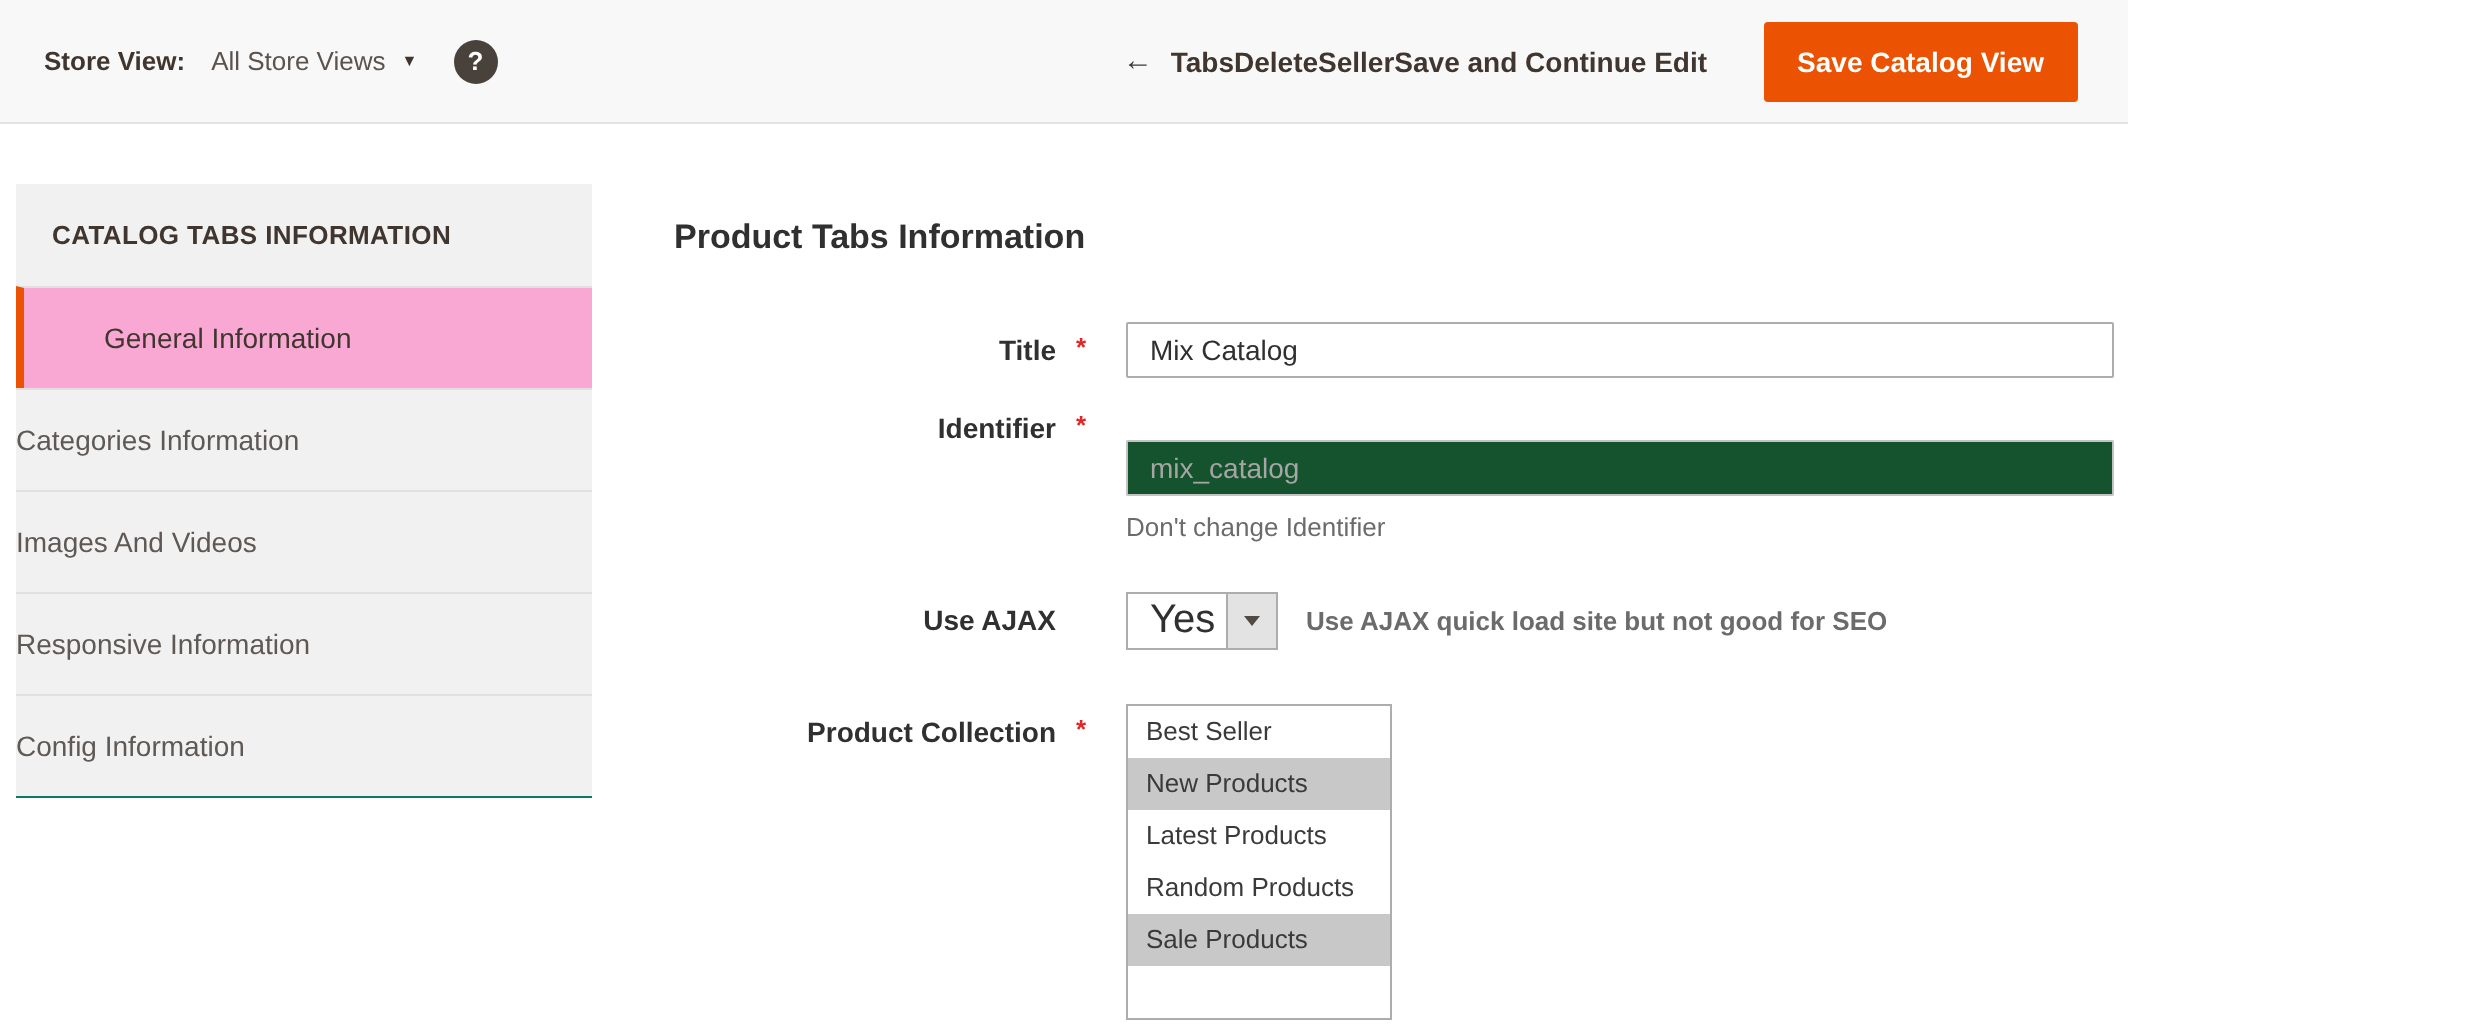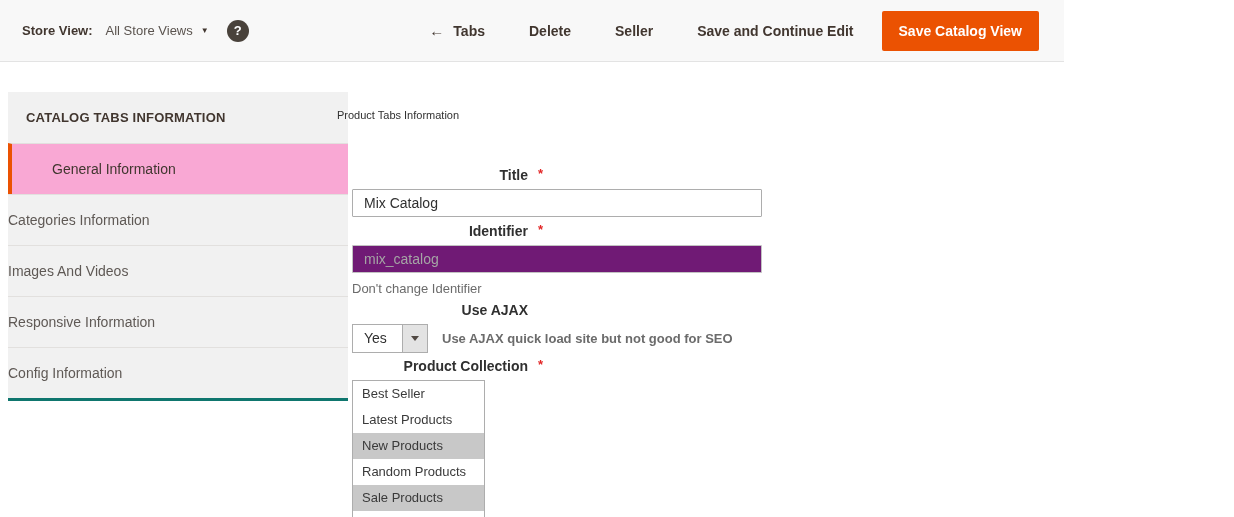--- a/index.html
+++ b/index.html
@@ -26,7 +26,7 @@
   }
   .actions { margin-left:auto; display:flex; align-items:center; }
   .btn-text {
-    margin-left:44px; font-size:14px; font-weight:600; color:#41362f;
+    font-size:14px; font-weight:600; color:#41362f;
     background:none; border:none; cursor:pointer; font-family:inherit;
     display:flex; align-items:center;
   }

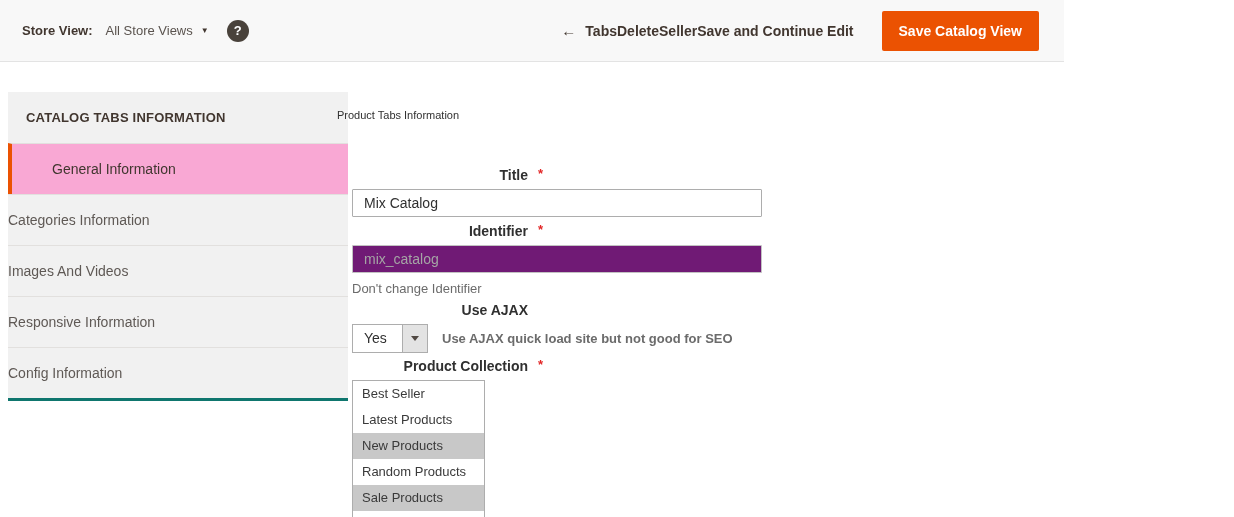--- a/index.html
+++ b/index.html
@@ -40,8 +40,8 @@
 
   
   .sidebar {
-    position:absolute; left:8px; top:92px; width:340px;
-    background:#f1f1f1; border-bottom:3px solid #0f766e;
+    position:absolute; left:8px; top:92px; width:288px;
+    background:#f1f1f1; border-bottom:1px solid #0f766e;
   }
   .sb-header {
     height:51px; display:flex; align-items:center; padding:0 18px;

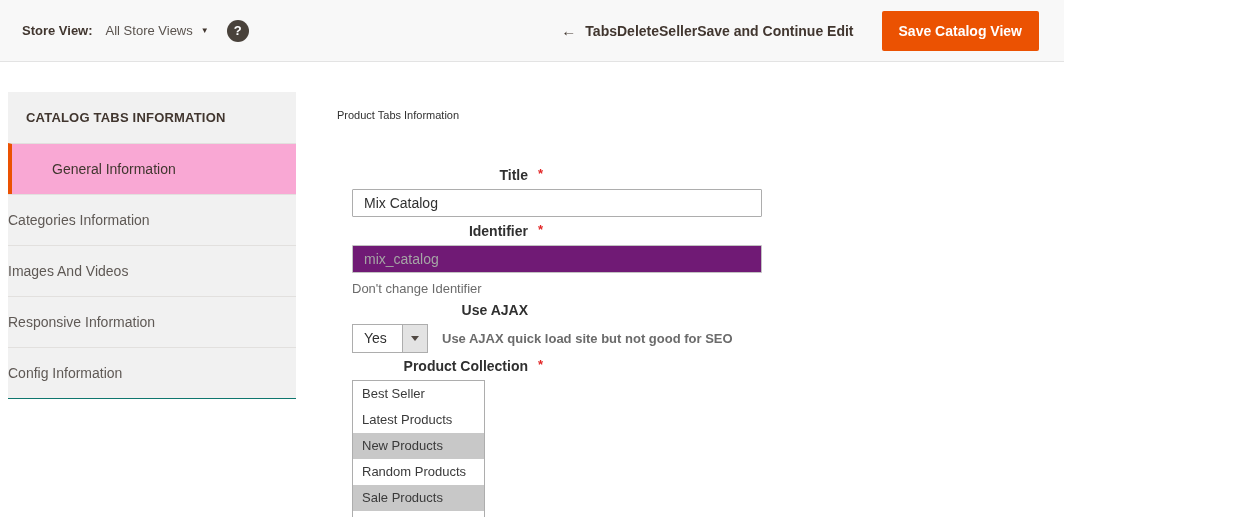--- a/index.html
+++ b/index.html
@@ -58,7 +58,7 @@
   
   .page-title {
     position:absolute; left:337px; top:109px;
-    font-size:11px; font-weight:400; color:#303030;text-align:right;
+    font-size:17px; font-weight:700; color:#303030;text-align:right;
   }
   .form-row { position:absolute; left:337px; display:flex; align-items:flex-start;flex-direction:column; }
   .row-title { top:161px; }

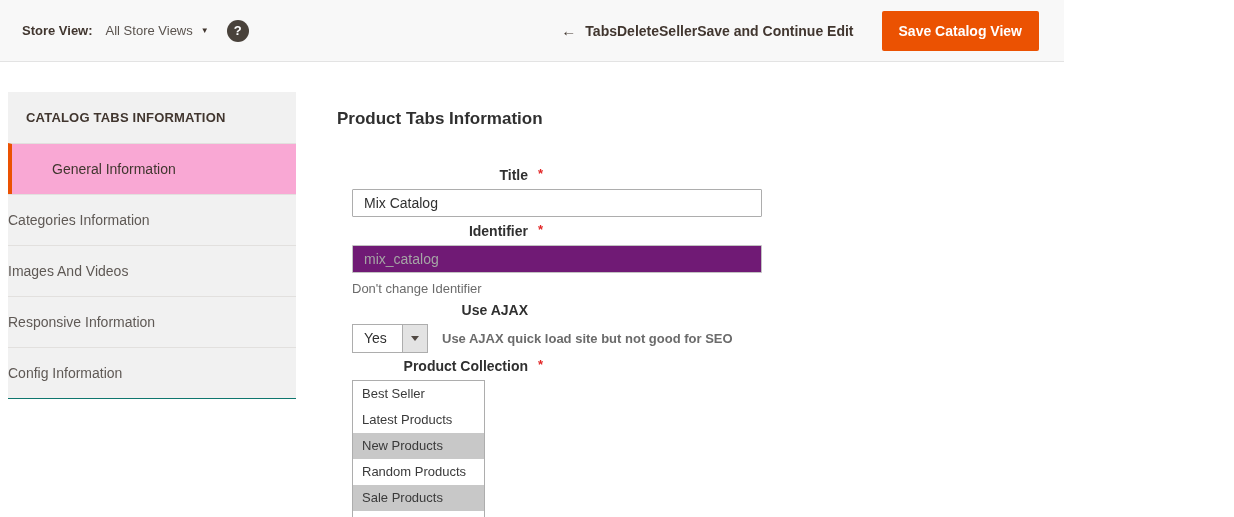--- a/index.html
+++ b/index.html
@@ -60,7 +60,7 @@
     position:absolute; left:337px; top:109px;
     font-size:17px; font-weight:700; color:#303030;text-align:right;
   }
-  .form-row { position:absolute; left:337px; display:flex; align-items:flex-start;flex-direction:column; }
+  .form-row { position:absolute; left:337px; display:flex; align-items:flex-start; }
   .row-title { top:161px; }
   .row-identifier { top:217px;justify-content:space-between; }
   .row-ajax { top:296px; }

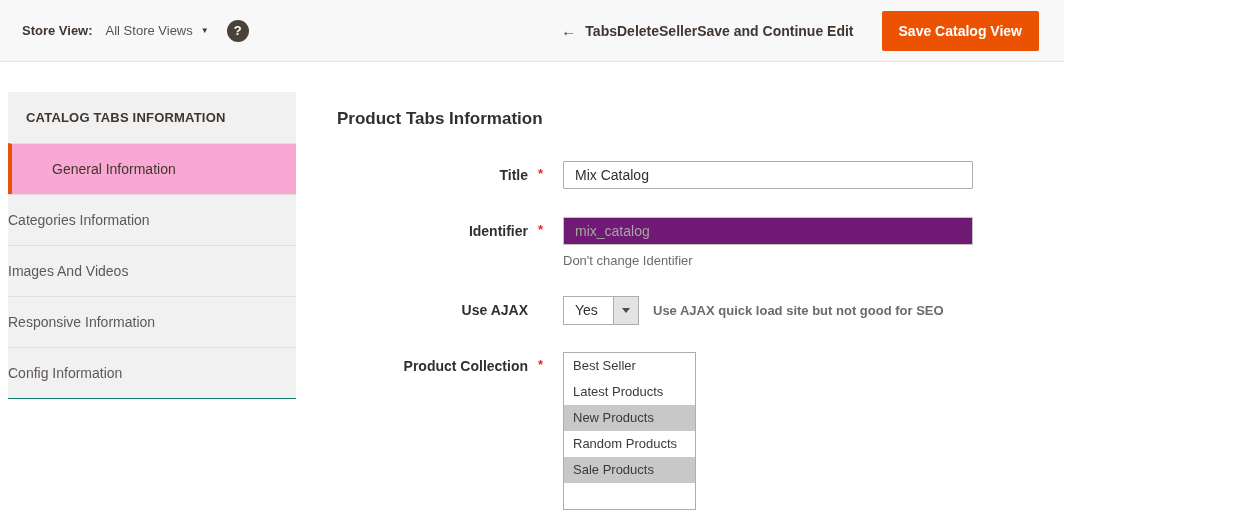--- a/index.html
+++ b/index.html
@@ -75,7 +75,7 @@
   .field-cell { margin-left:15px; }
 
   .text-input {
-    width:410px; height:28px; border:1px solid #adadad; border-radius:1px;
+    width:494px; height:28px; border:1px solid #adadad; border-radius:1px;
     padding:0 11px; font-family:inherit; font-size:14px; color:#303030; background:#fff;
   }
   .text-input:disabled {

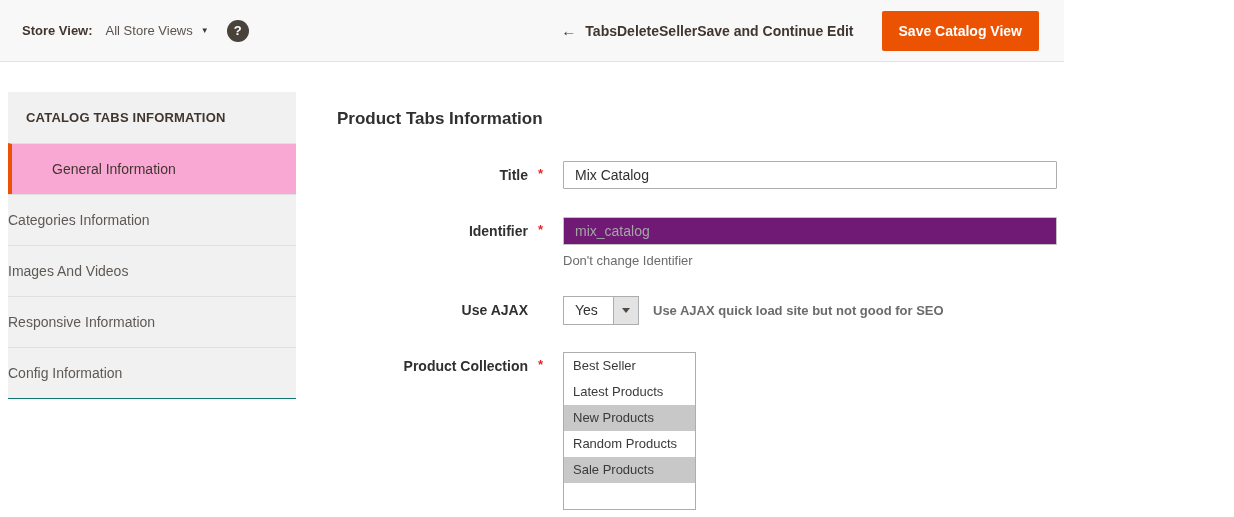--- a/index.html
+++ b/index.html
@@ -62,7 +62,7 @@
   }
   .form-row { position:absolute; left:337px; display:flex; align-items:flex-start; }
   .row-title { top:161px; }
-  .row-identifier { top:217px;justify-content:space-between; }
+  .row-identifier { top:200px;justify-content:space-between; }
   .row-ajax { top:296px; }
   .row-collection { top:352px; }
 

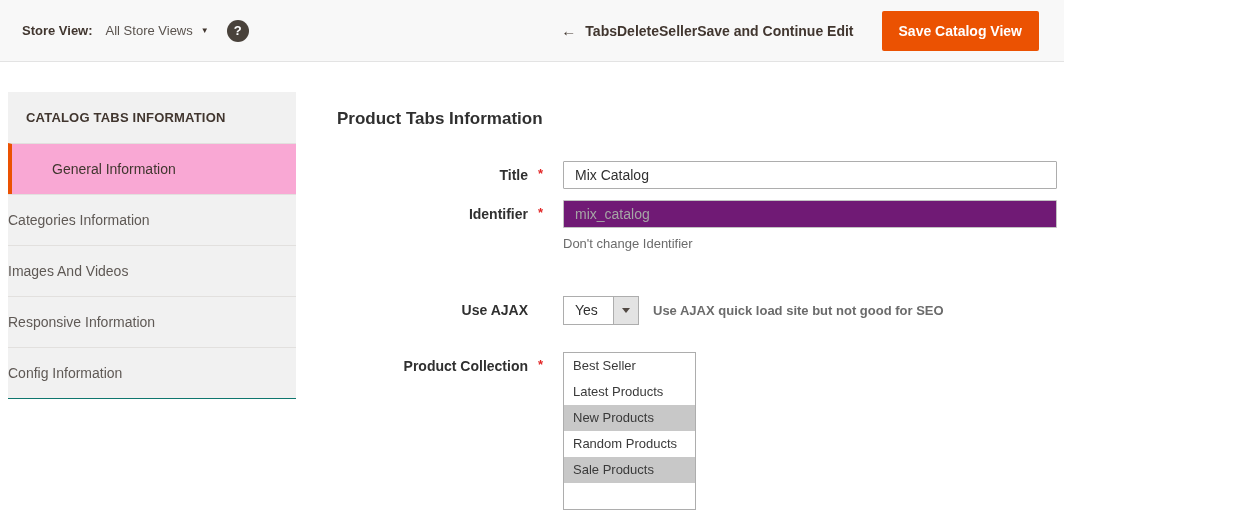--- a/index.html
+++ b/index.html
@@ -79,7 +79,7 @@
     padding:0 11px; font-family:inherit; font-size:14px; color:#303030; background:#fff;
   }
   .text-input:disabled {
-    background:#701a75; border-color:#c2c2c2; color:#a5a5a5;
+    background:#14532d; border-color:#c2c2c2; color:#a5a5a5;margin-top:20px;
   }
   .field-note { margin-top:8px; font-size:13px; color:#6b6b6b; }
 

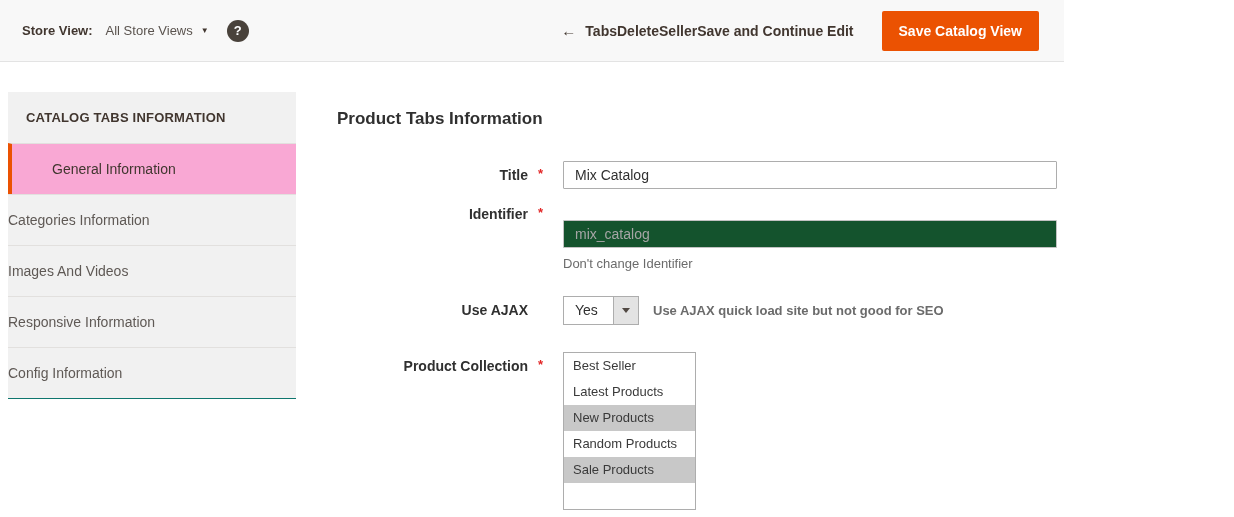--- a/index.html
+++ b/index.html
@@ -87,7 +87,7 @@
     display:flex; width:76px; height:29px; border:1px solid #adadad;
     background:#fff; cursor:pointer;
   }
-  .fs-value { flex:1; padding-left:11px; line-height:27px; font-size:14px; color:#303030; }
+  .fs-value { flex:1; padding-left:11px; line-height:27px; font-size:20px; color:#303030; }
   .fs-arrow {
     width:25px; background:#e3e3e3; border-left:1px solid #adadad;
     display:flex; align-items:center; justify-content:center;

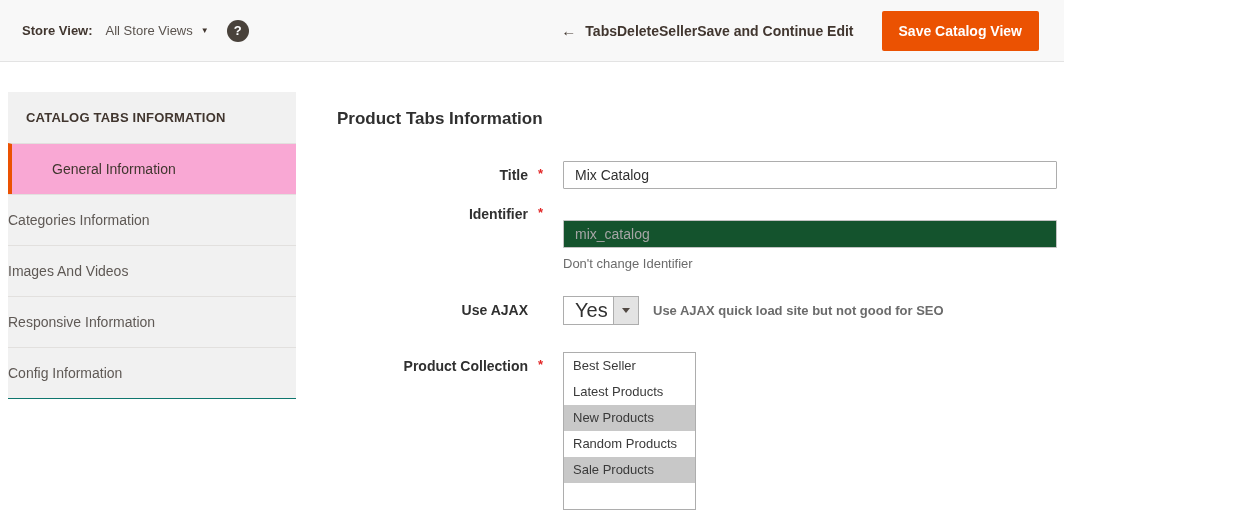--- a/index.html
+++ b/index.html
@@ -189,8 +189,8 @@
   <div class="field-cell">
     <div class="listbox">
       <div class="opt">Best Seller</div>
+      <div class="opt selected">New Products</div>
       <div class="opt">Latest Products</div>
-      <div class="opt selected">New Products</div>
       <div class="opt">Random Products</div>
       <div class="opt selected">Sale Products</div>
       <div class="opt spacer"></div>

